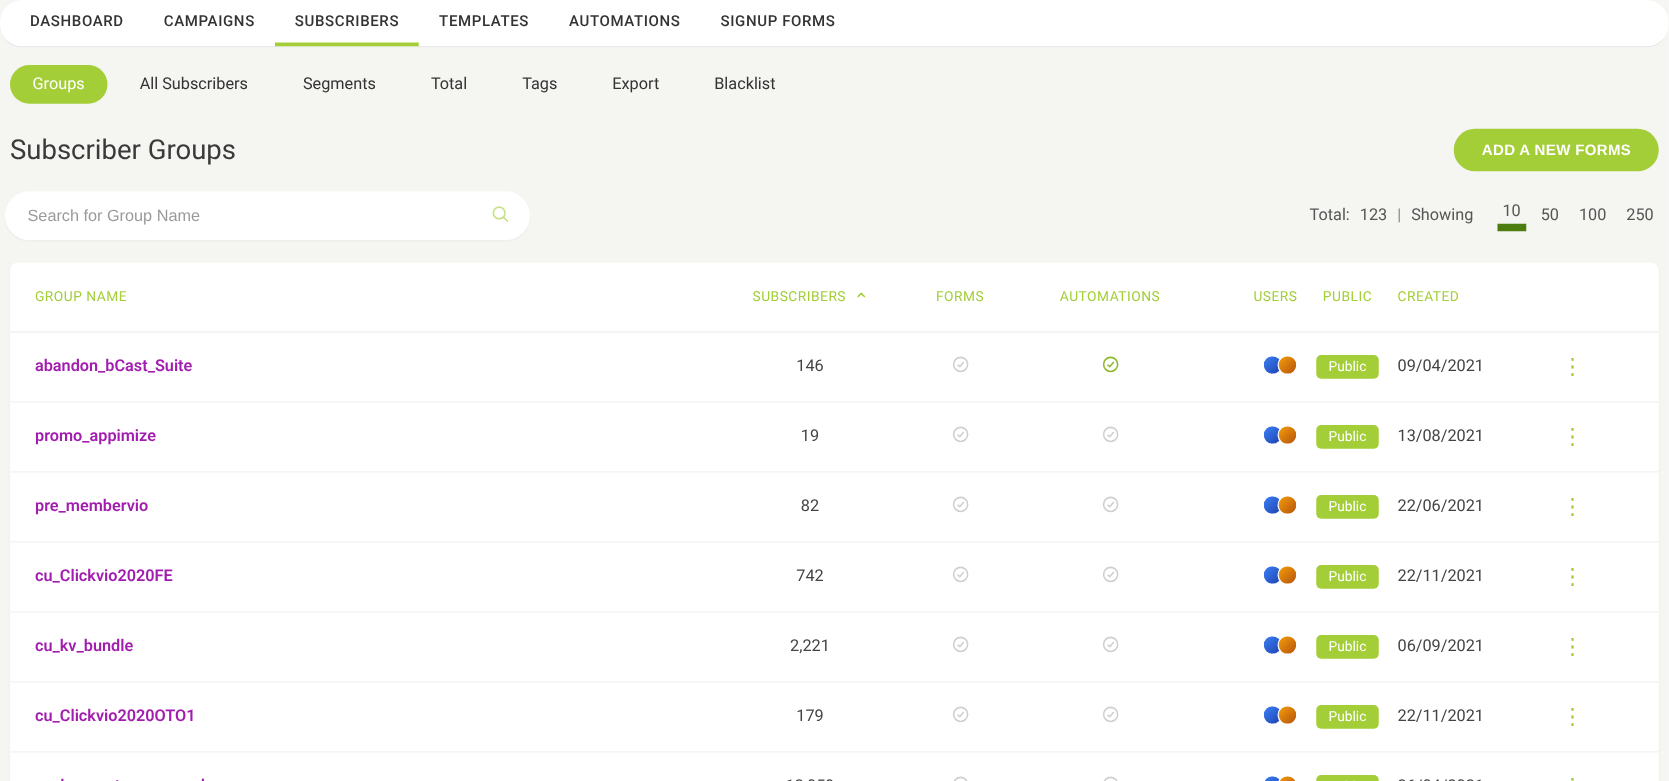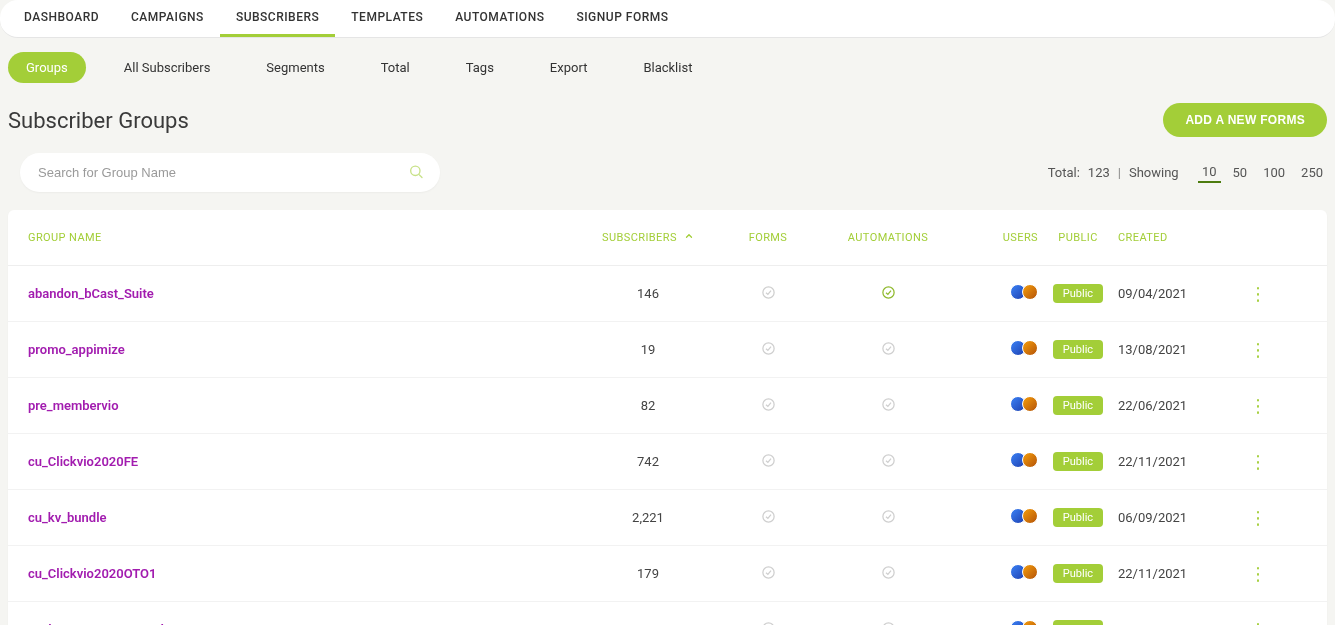--- a/index.html
+++ b/index.html
@@ -32,7 +32,7 @@
       display: flex;
       align-items: center;
       padding: 14px 8px 0 8px;
-      gap: 20px;
+      gap: 8px;
     }
     .sub-nav-item {
       padding: 8px 18px;

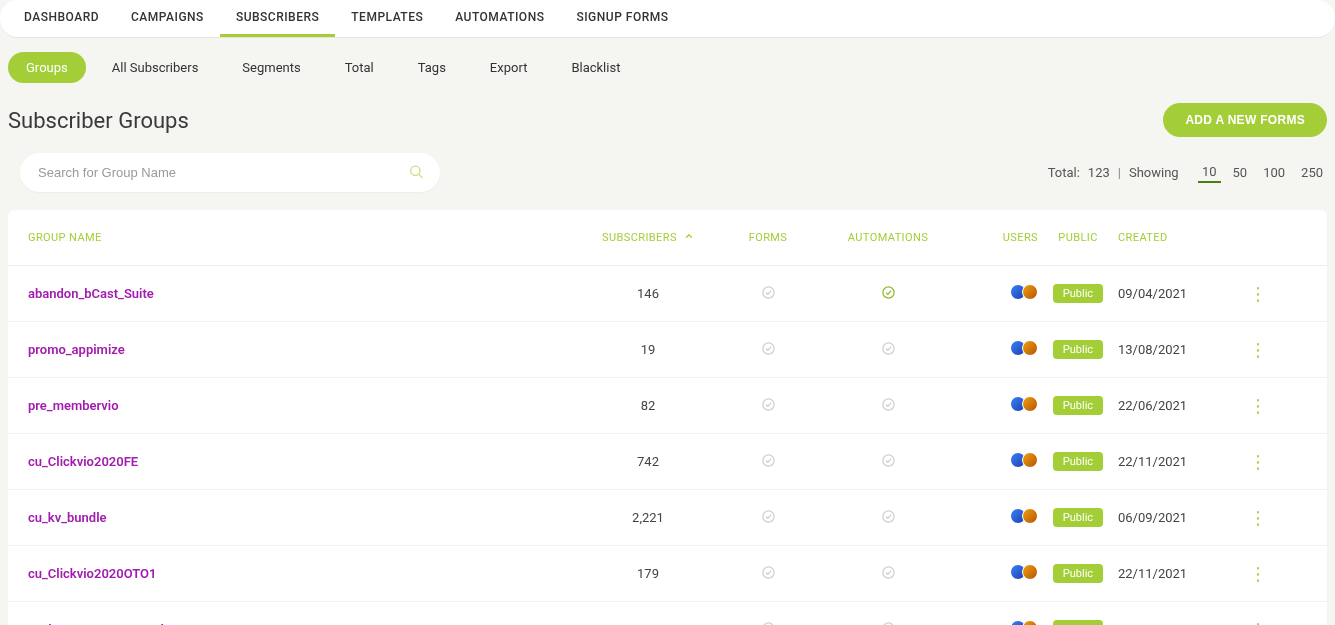--- a/index.html
+++ b/index.html
@@ -82,7 +82,7 @@
       display: flex;
       justify-content: space-between;
       align-items: center;
-      padding: 8px 8px 18px 20px;
+      padding: 8px 8px 18px 4px;
     }
     .search-wrap {
       position: relative;

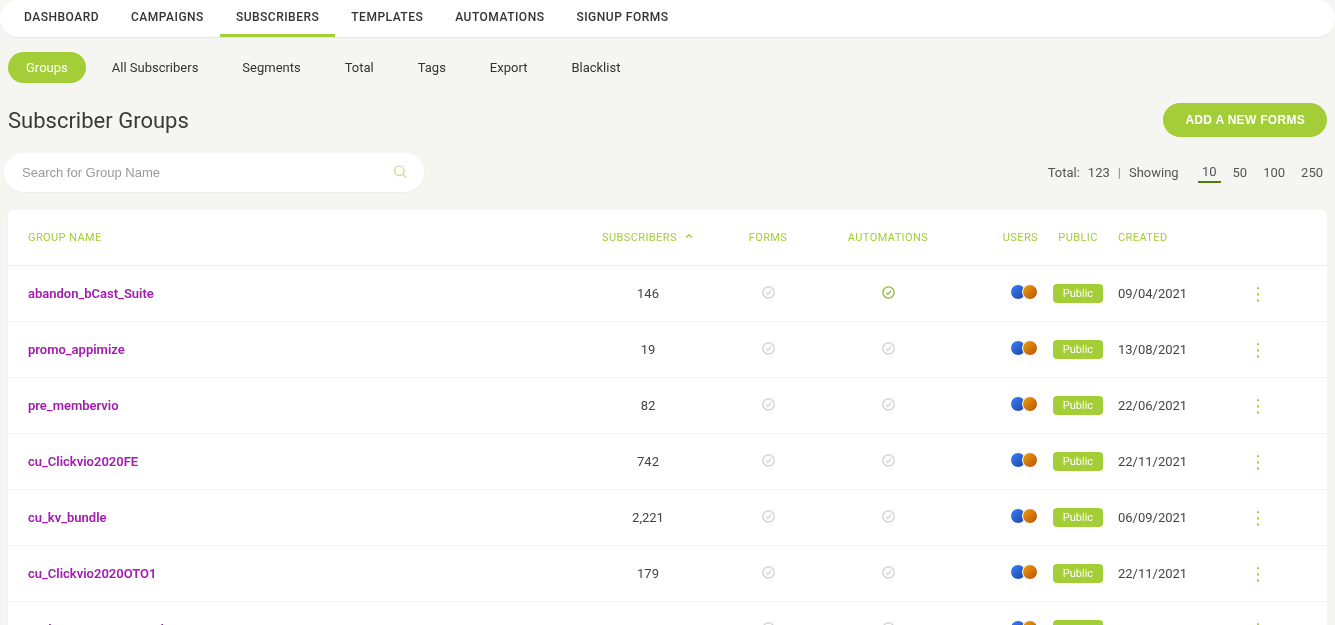--- a/index.html
+++ b/index.html
@@ -121,7 +121,7 @@
       color: #555;
     }
     .paging .size.active {
-      border-bottom: 2px solid #4d7c0f;
+      border-bottom: 6px solid #4d7c0f;
     }
     .table-card {
       background: #fff;

